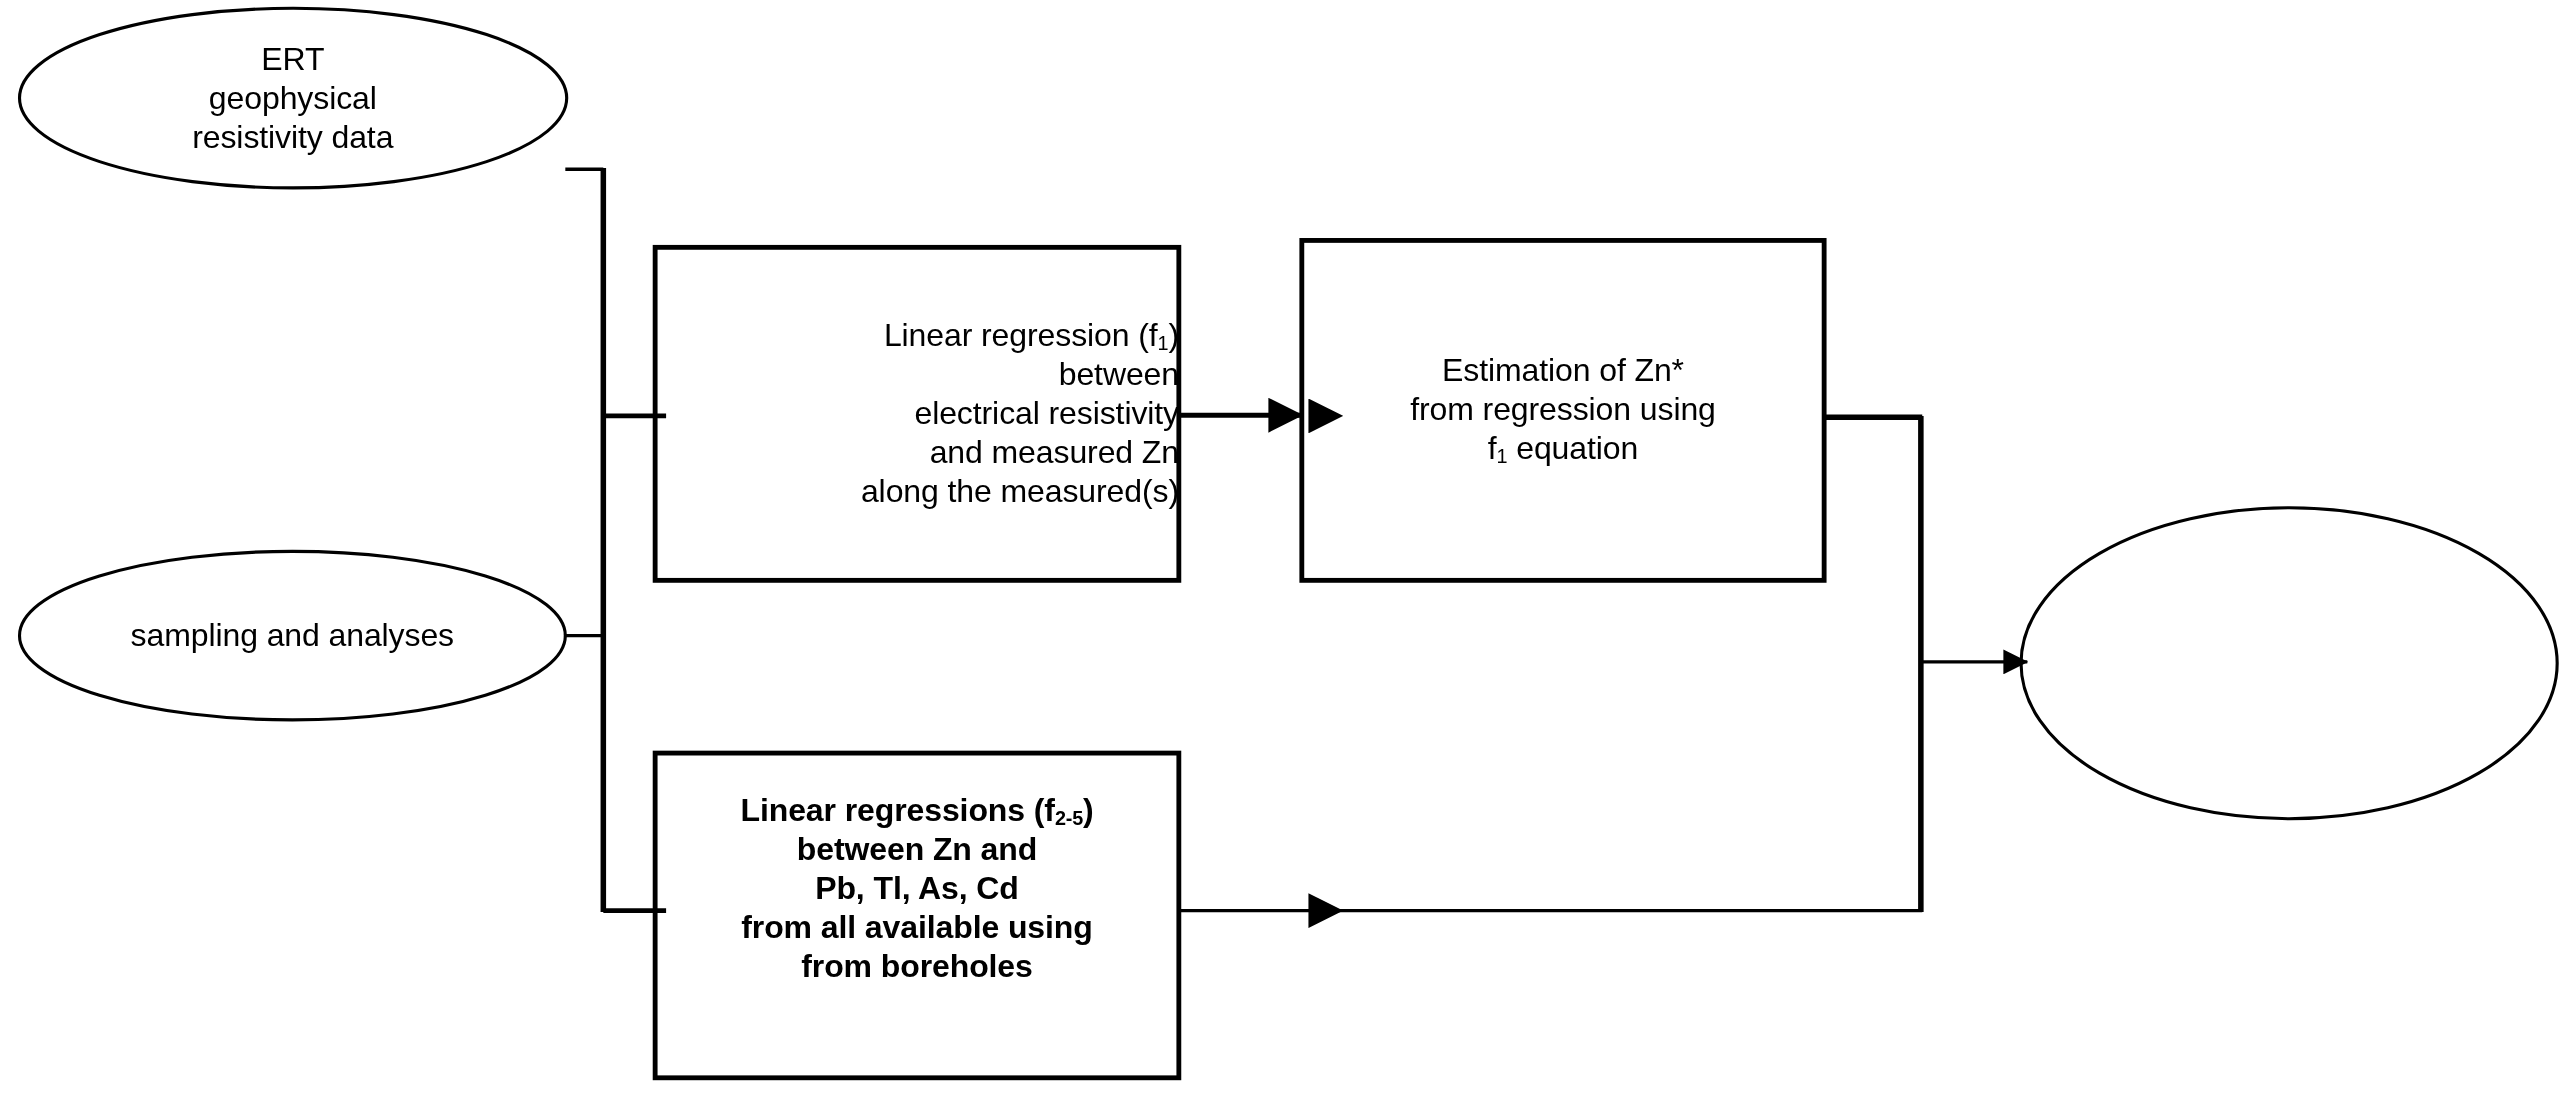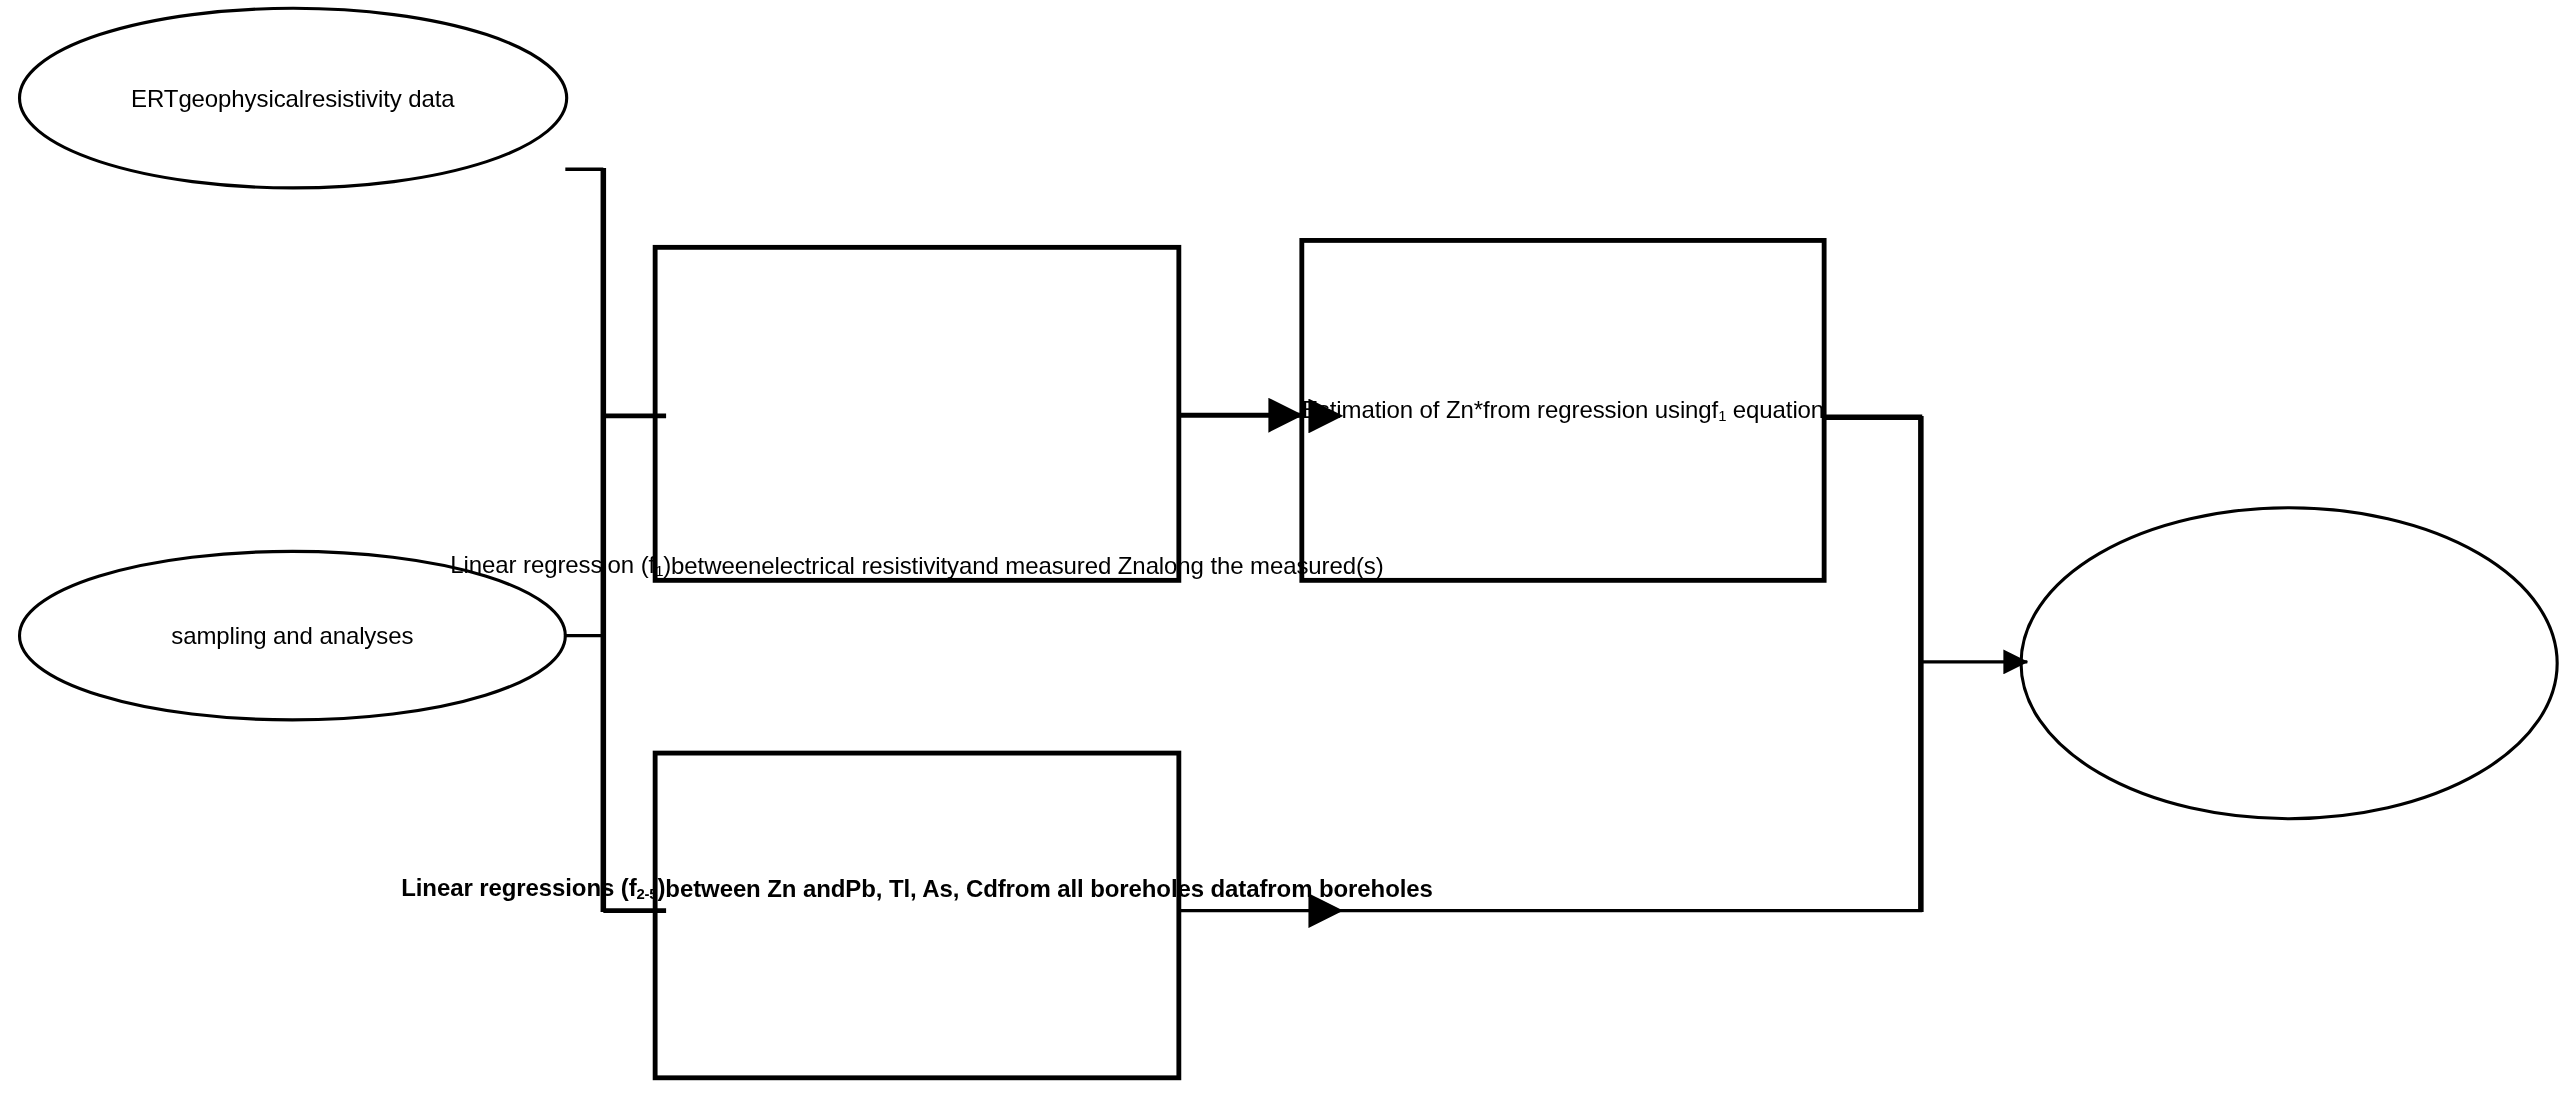--- a/index.html
+++ b/index.html
@@ -27,12 +27,12 @@
   .node-text {
     position: absolute;
     display: flex;
-    flex-direction: row;
+    flex-direction: column;
     align-items: center;
     justify-content: center;
     text-align: center;
     color: #000000;
-    font-size: 24px;
+    font-size: 32px;
     line-height: 1.22;
     letter-spacing: -0.1px;
     white-space: nowrap;

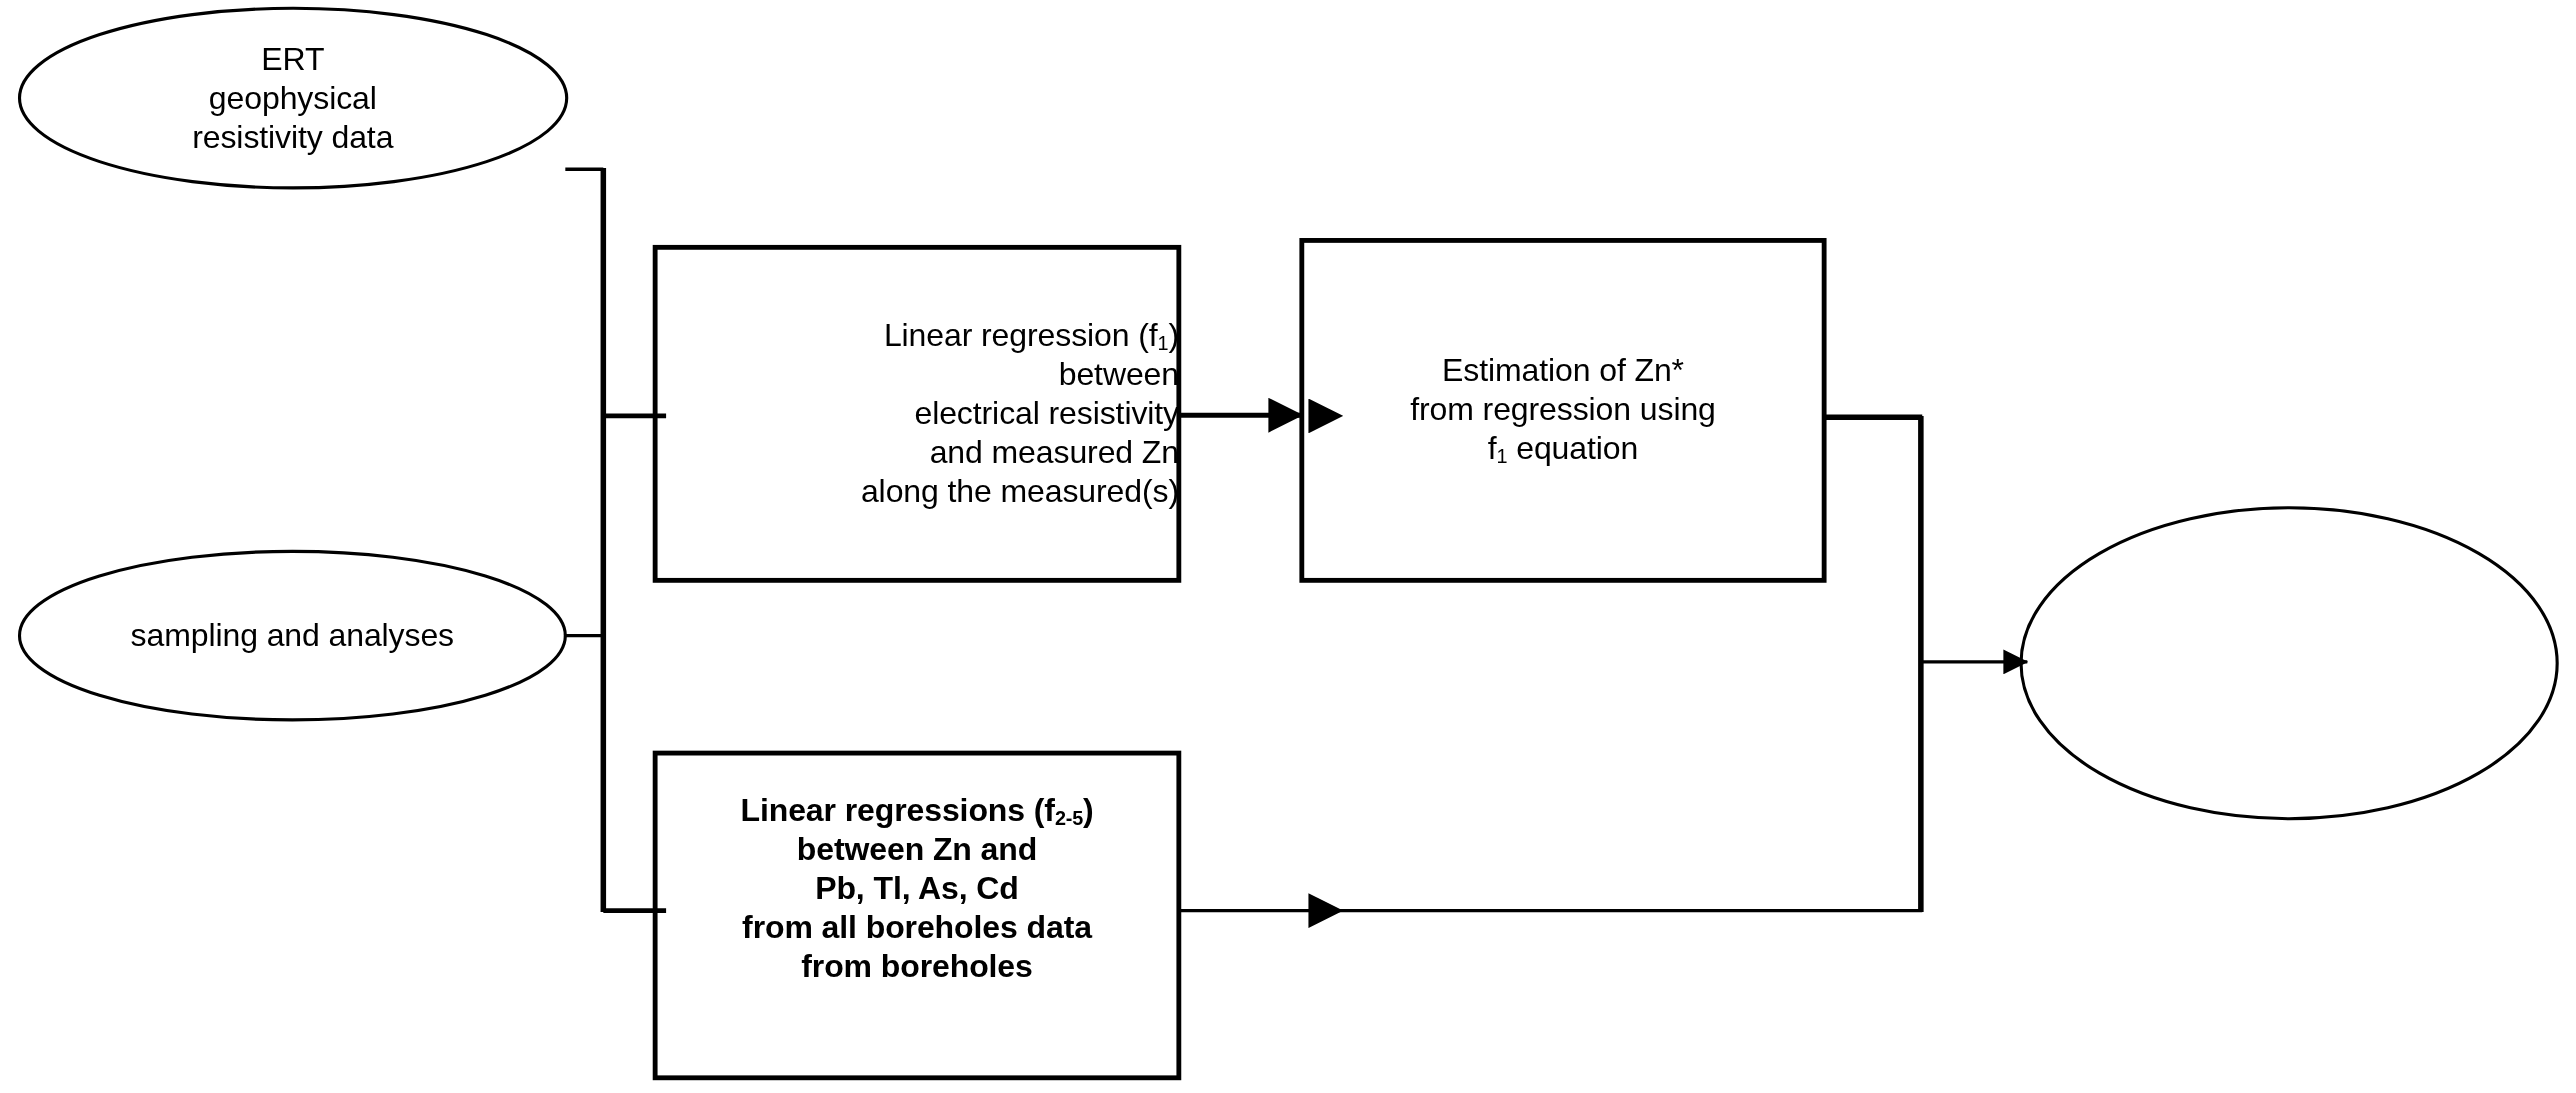--- a/index.html
+++ b/index.html
@@ -111,7 +111,7 @@
     <span class="ln"><span>Linear regressions (f</span><sub>2-5</sub><span>)</span></span>
     <span class="ln">between Zn and</span>
     <span class="ln">Pb, Tl, As, Cd</span>
-    <span class="ln">from all boreholes data</span>
+    <span class="ln">from all available using</span>
     <span class="ln">from boreholes</span>
   </div>
 

